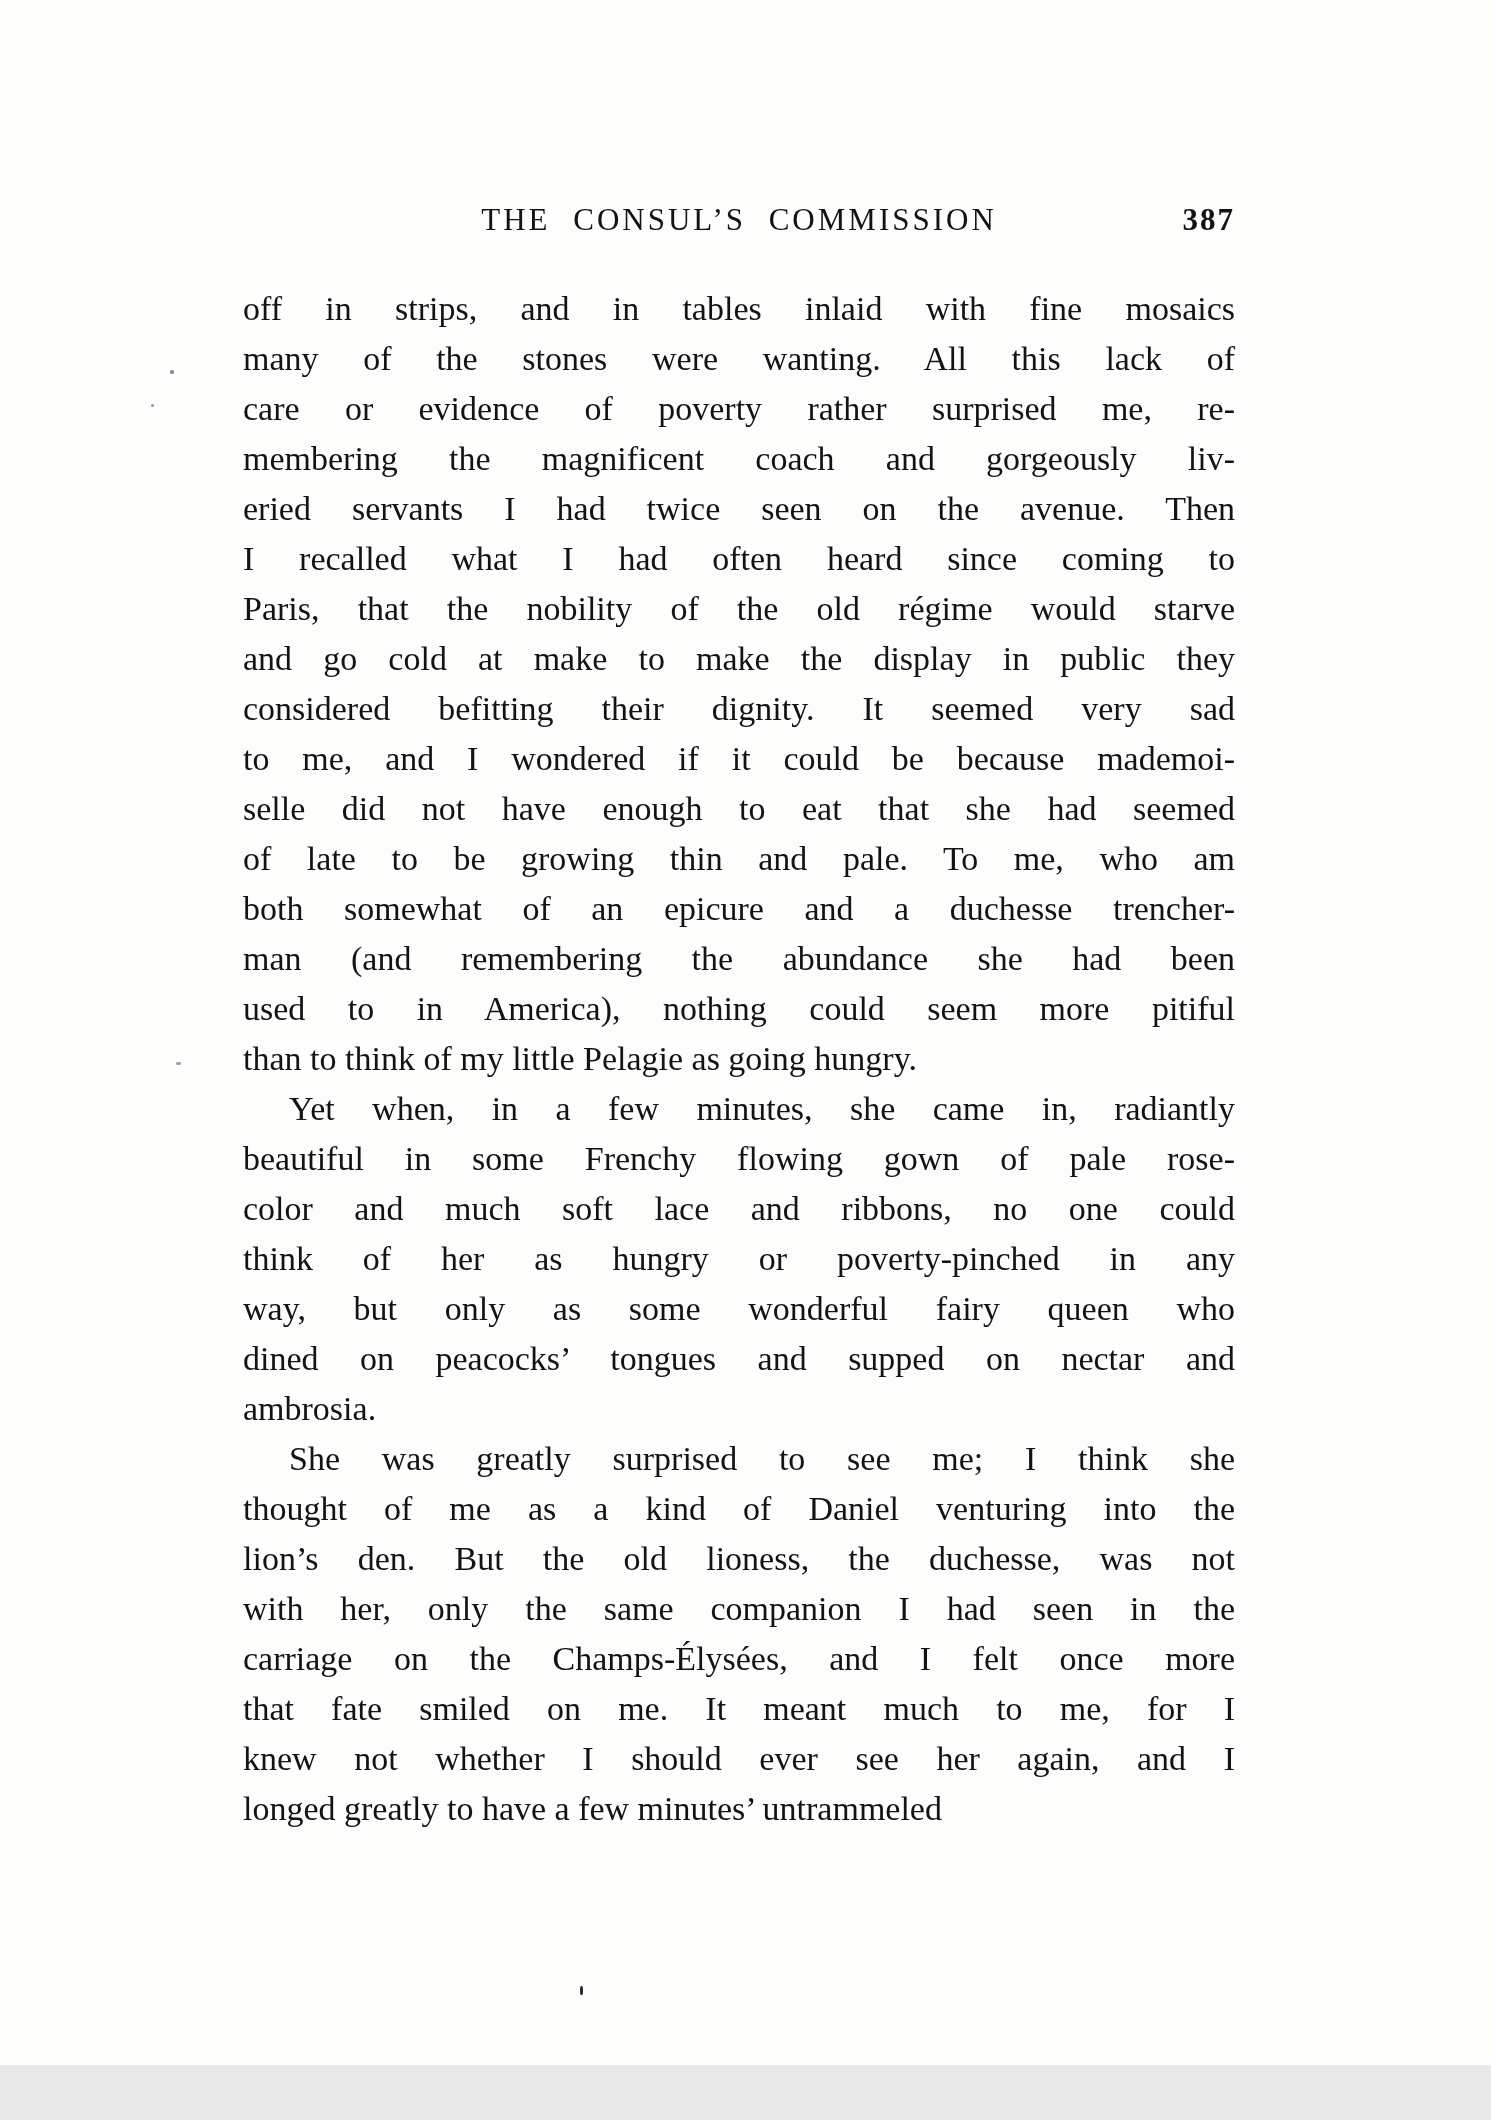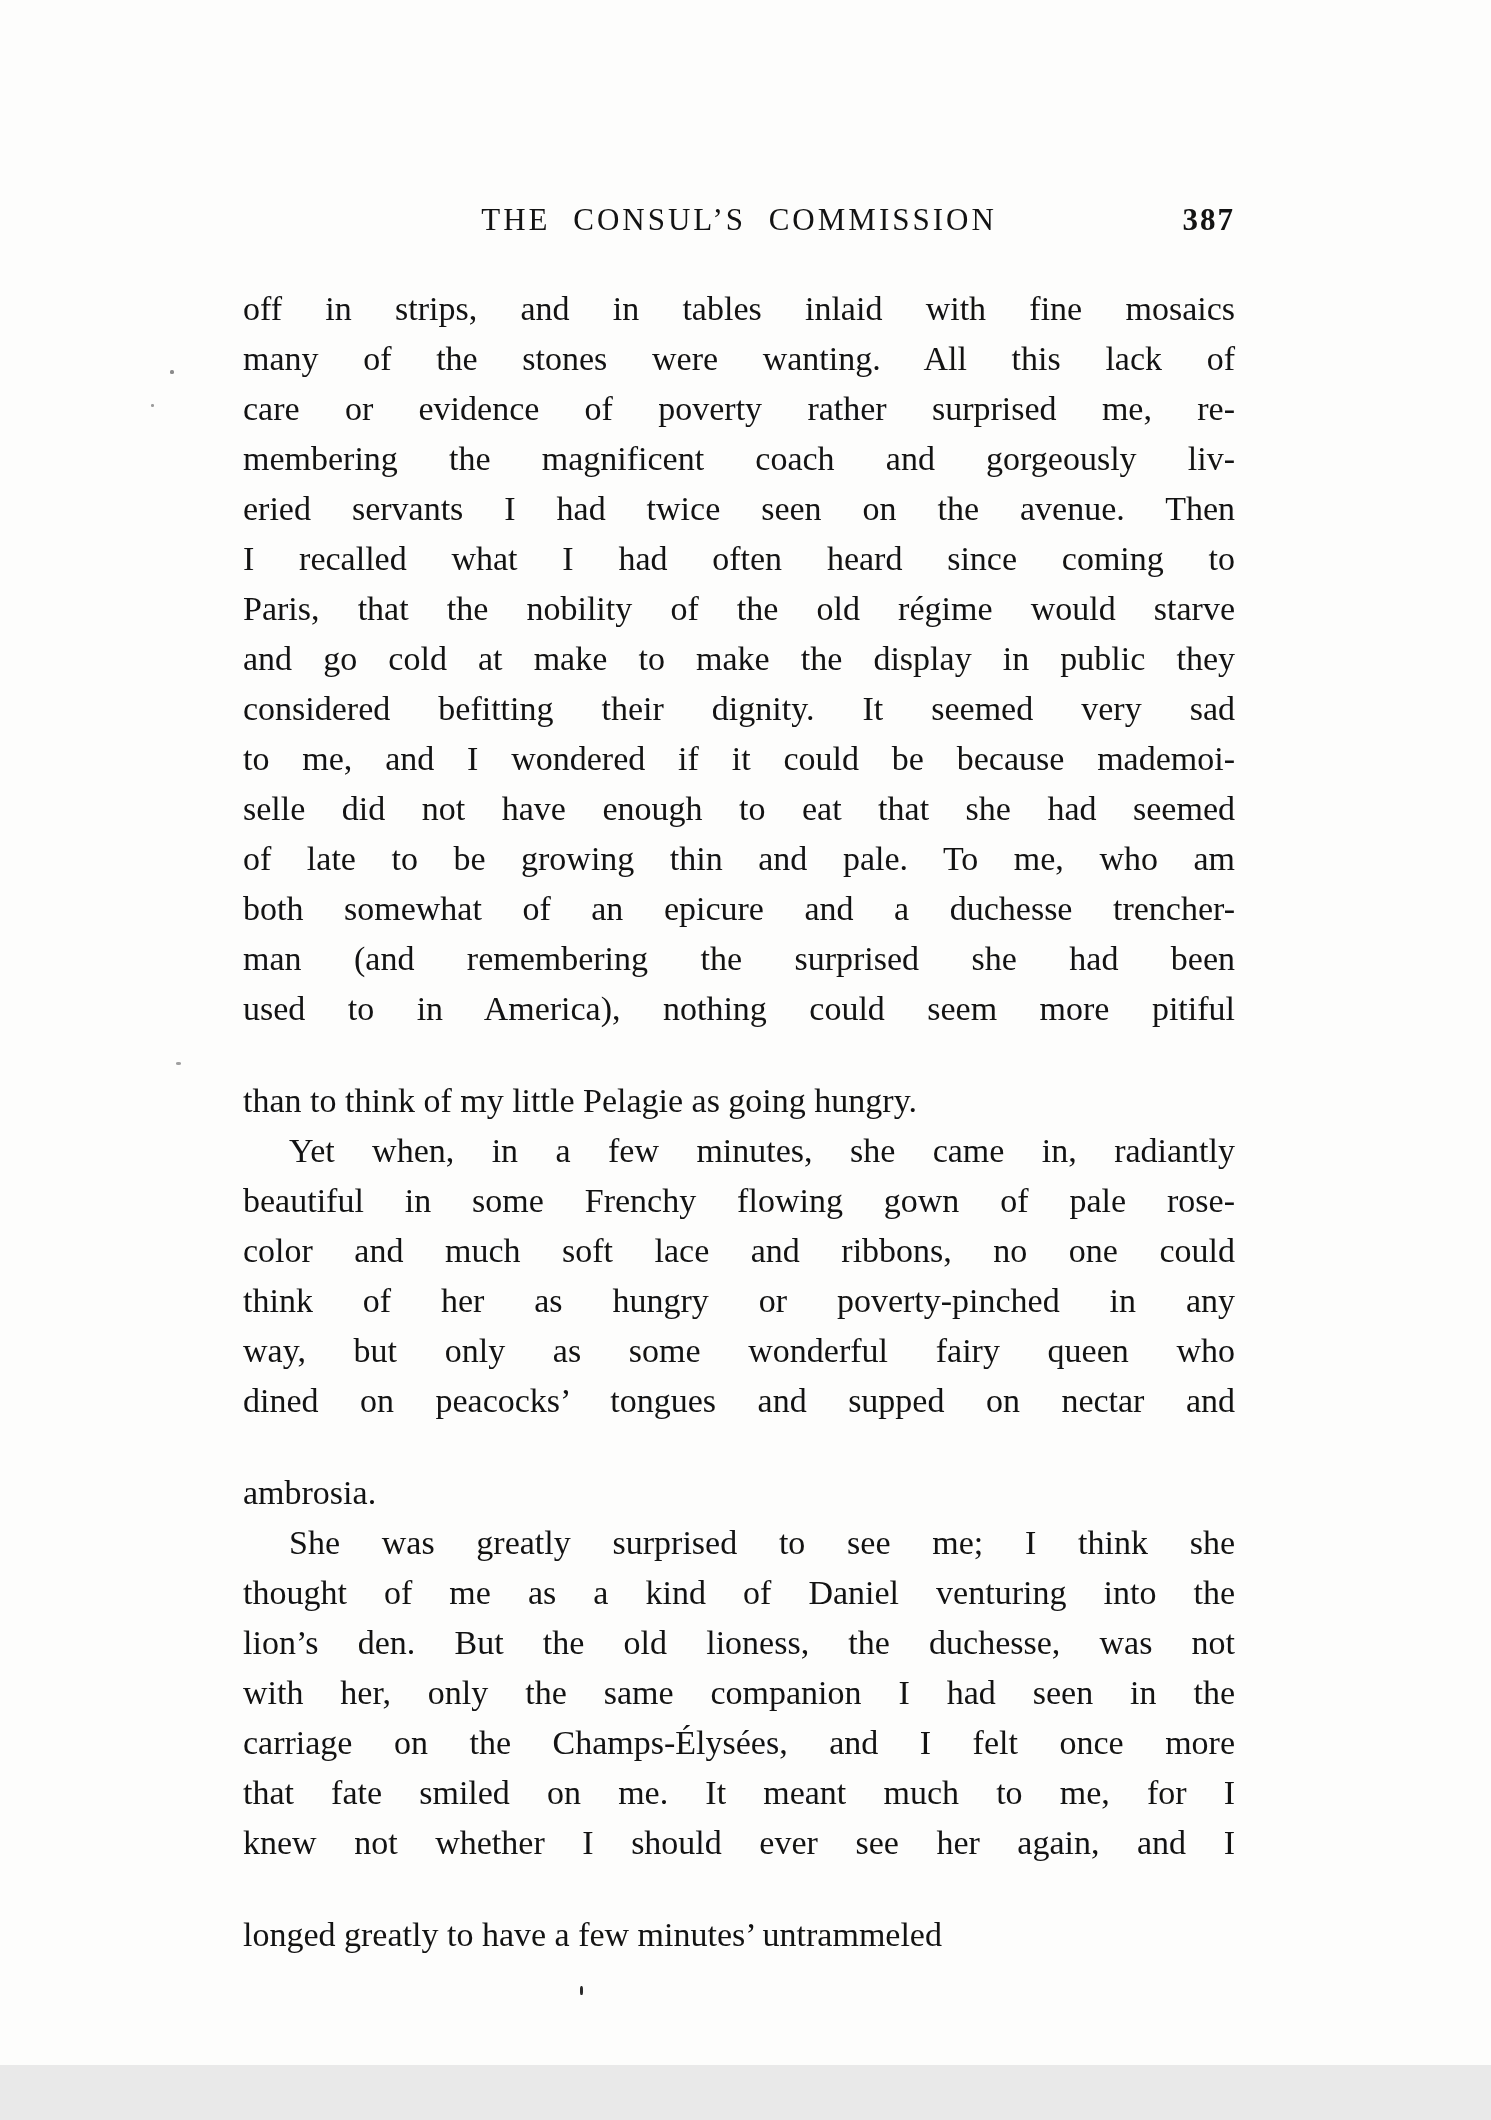--- a/index.html
+++ b/index.html
@@ -95,7 +95,7 @@
       <div class="line">selle did not have enough to eat that she had seemed</div>
       <div class="line">of late to be growing thin and pale.  To me, who am</div>
       <div class="line">both somewhat of an epicure and a duchesse trencher-</div>
-      <div class="line">man (and remembering the surprised she had been</div>
+      <div class="line">man (and remembering the abundance she had been</div>
       <div class="line">used to in America), nothing could seem more pitiful</div>
       <div class="line para-last">than to think of my little Pelagie as going hungry.</div>
       <div class="line indent">Yet when, in a few minutes, she came in, radiantly</div>

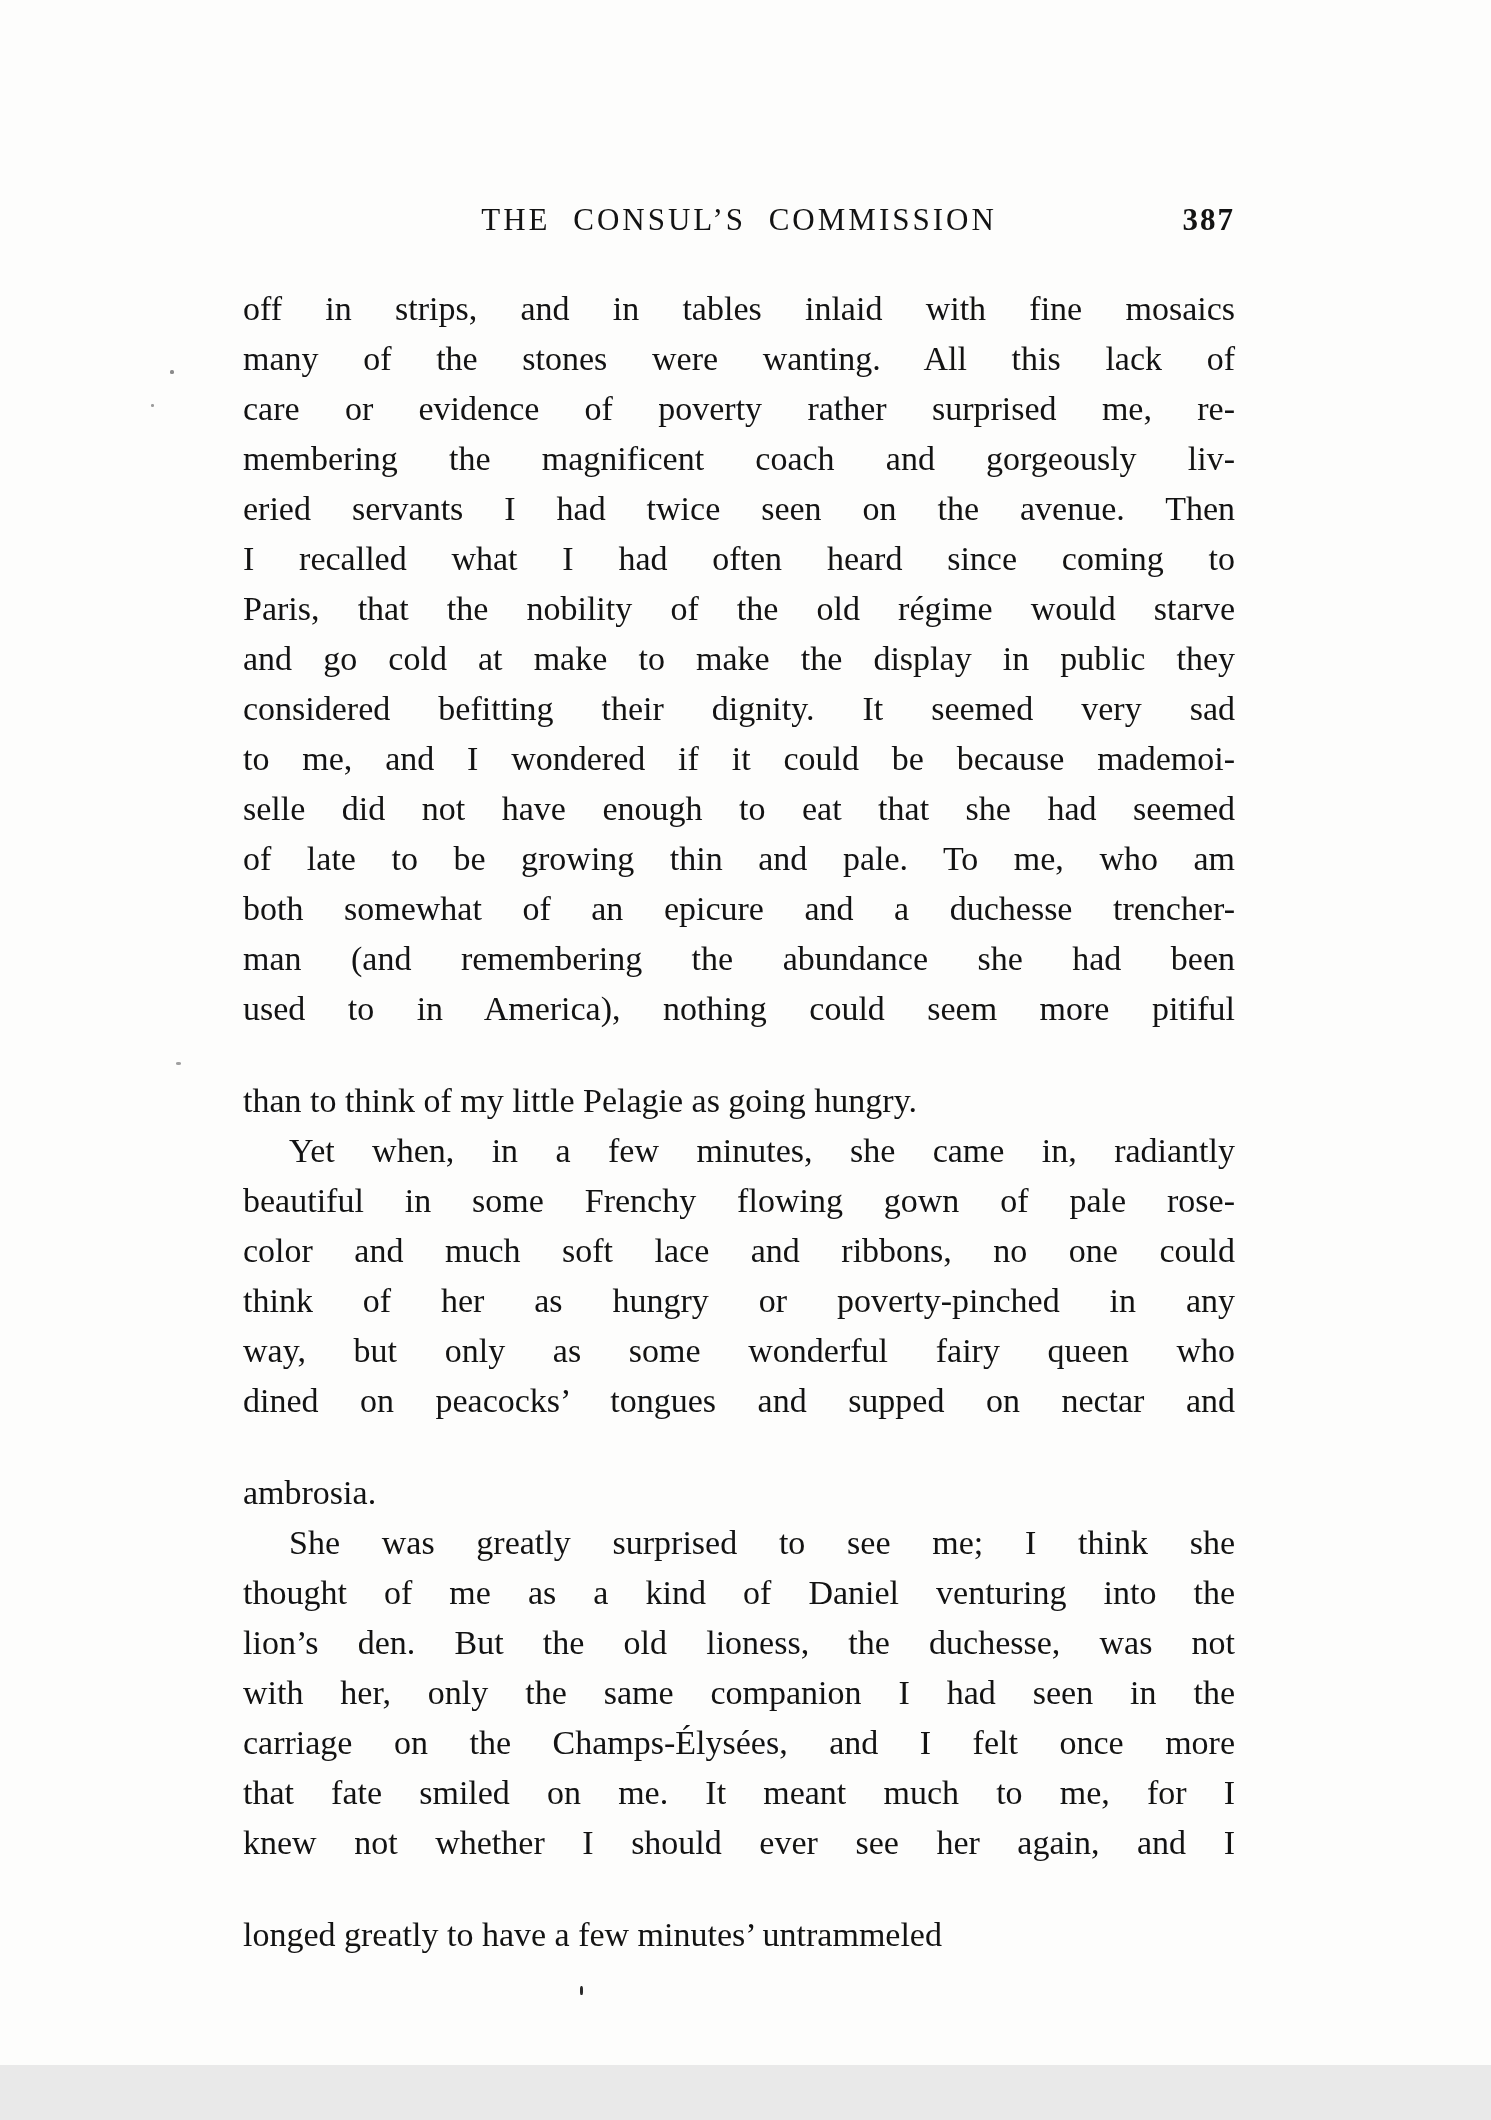--- a/index.html
+++ b/index.html
@@ -55,7 +55,6 @@
   }
   .line.para-last {
     text-align-last: left;
-    margin-top: 42px;
   }
   .line.indent {
     padding-left: 46px;

